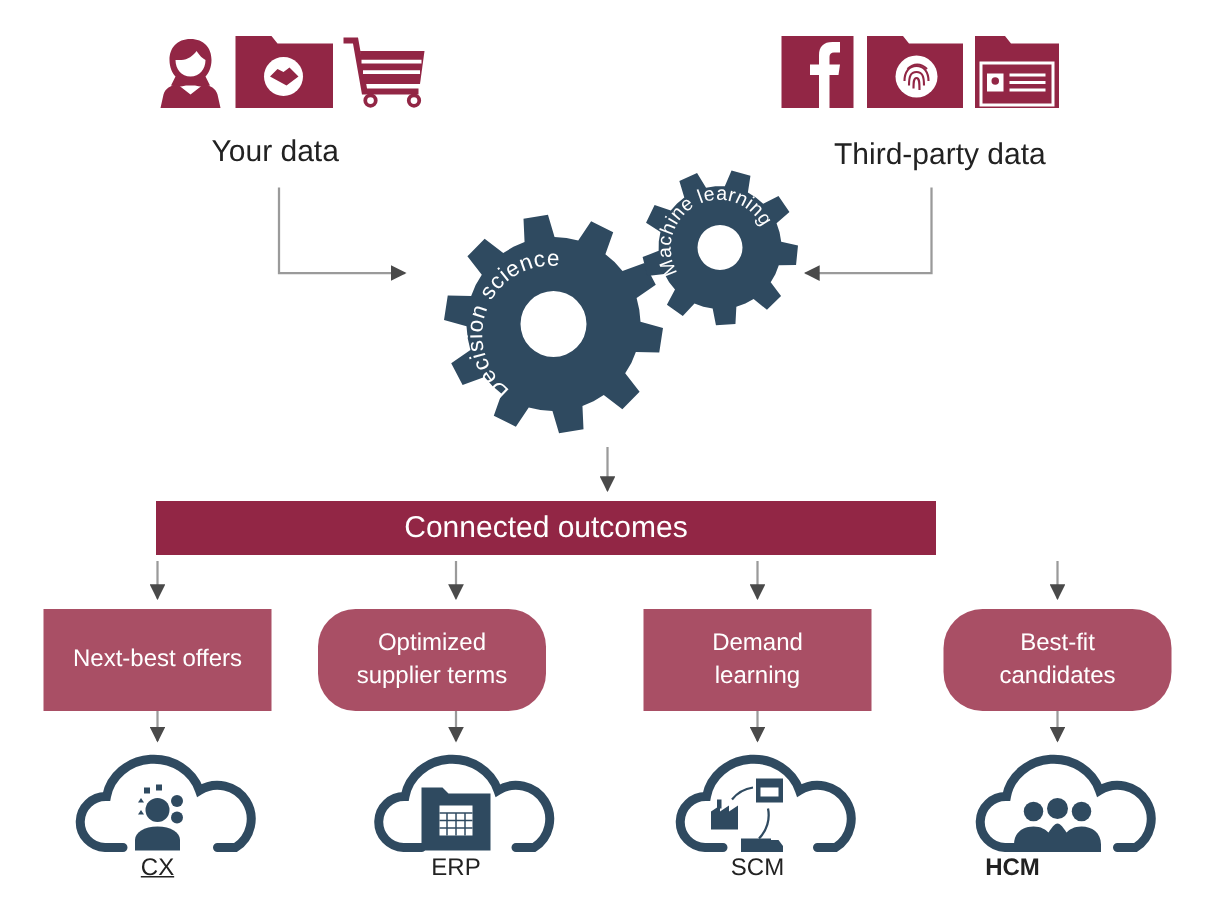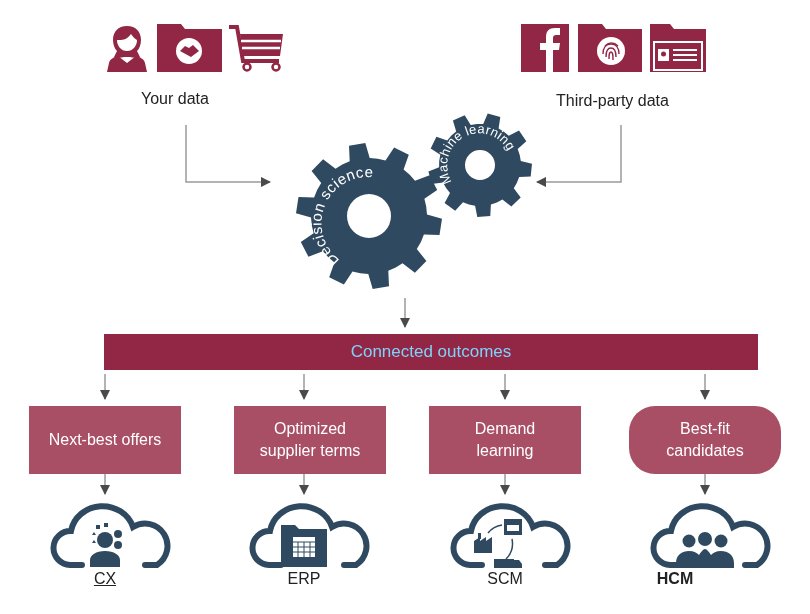--- a/index.html
+++ b/index.html
@@ -6,7 +6,7 @@
   body { width: 810px; height: 614px; position: relative; overflow: hidden;
          font-family: "Liberation Sans", "DejaVu Sans", sans-serif; color: #222; }
   .abs { position: absolute; }
-  .src-label { font-size: 16px; color: #222; white-space: nowrap; }
+  .src-label { font-size: 20px; color: #222; white-space: nowrap; }
   .bar { position: absolute; left: 104px; top: 334px; width: 654px; height: 36px;
          background: #922645; color: #7dd3fc; font-size: 17px; display: flex;
          align-items: center; justify-content: center; }

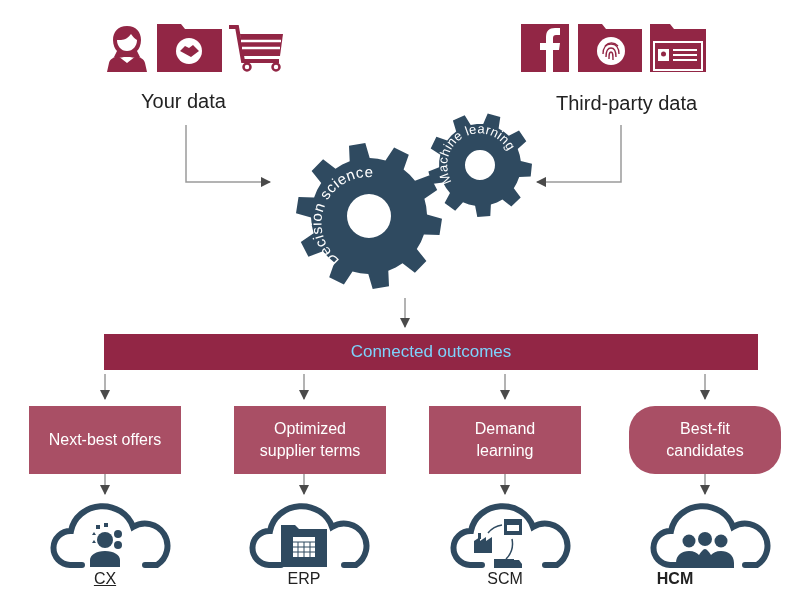--- a/index.html
+++ b/index.html
@@ -7,8 +7,8 @@
          font-family: "Liberation Sans", "DejaVu Sans", sans-serif; color: #222; }
   .abs { position: absolute; }
   .src-label { font-size: 20px; color: #222; white-space: nowrap; }
-  .bar { position: absolute; left: 104px; top: 334px; width: 654px; height: 36px;
-         background: #922645; color: #7dd3fc; font-size: 17px; display: flex;
+  .bar { position: absolute; left: 104px; top: 334px; width: 520px; height: 36px;
+         background: #922645; color: #ffffff; font-size: 20px; display: flex;
          align-items: center; justify-content: center; }
   .box { position: absolute; top: 406px; width: 152px; height: 68px;
          background: #a94f65; color: #fff; font-size: 16px; line-height: 22px;

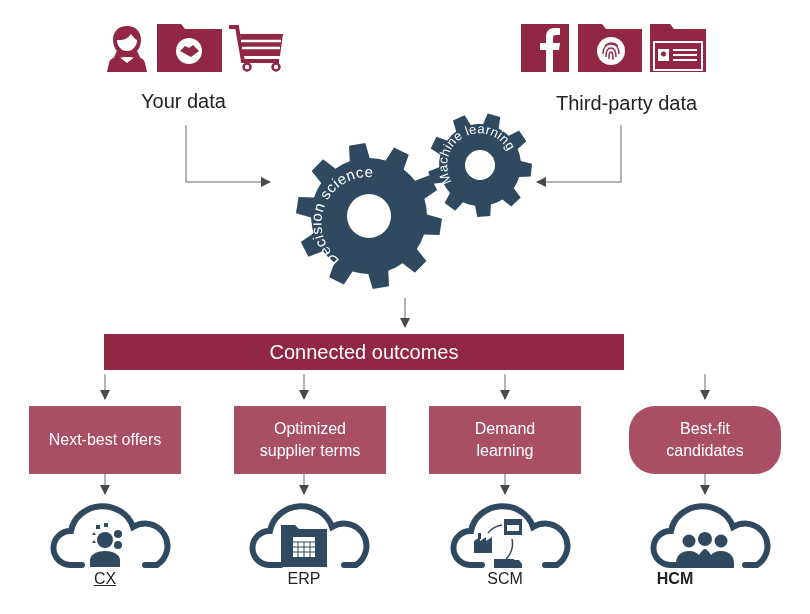--- a/index.html
+++ b/index.html
@@ -162,7 +162,7 @@
     <span>Next-best offers</span>
   </div>
 </div>
-<div class="box" style="left:234px;">
+<div class="box" style="left:212px;border-radius:25px;">
   <div>
     <span>Optimized</span>
     <span>supplier terms</span>

